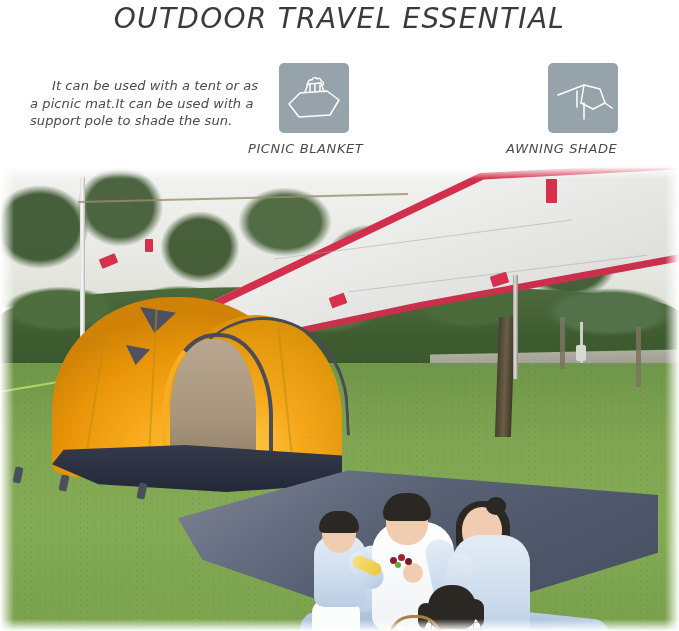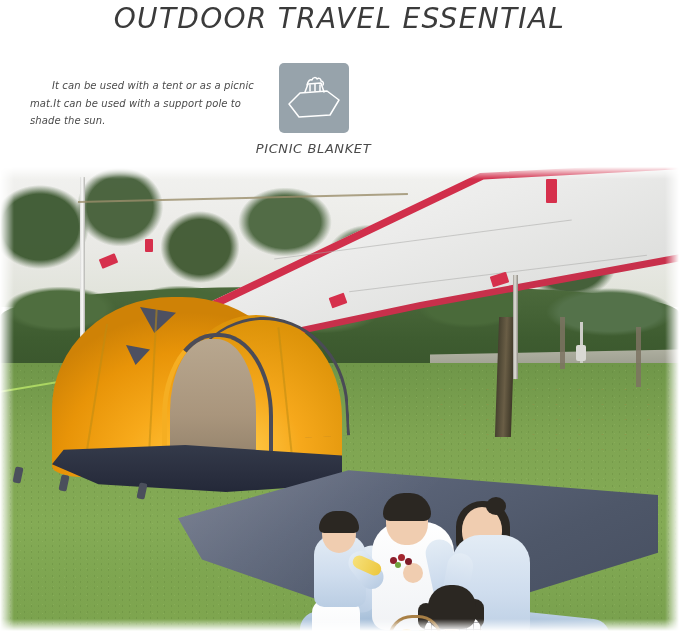--- a/index.html
+++ b/index.html
@@ -46,7 +46,7 @@
     width: 232px;
     font-family: "DejaVu Sans", sans-serif;
     font-style: italic;
-    font-size: 10px;
+    font-size: 13px;
     line-height: 17.5px;
     color: #4a4a4a;
     text-indent: 22px;

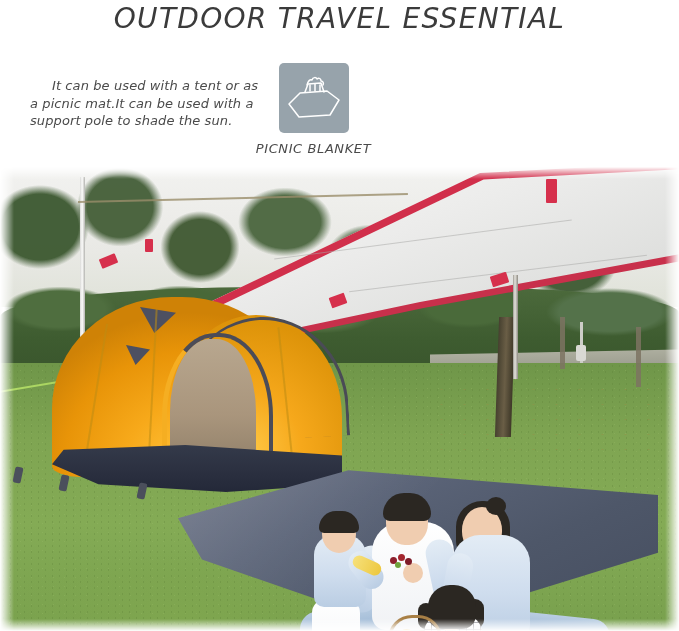--- a/index.html
+++ b/index.html
@@ -64,7 +64,6 @@
   .feature {
     position: absolute;
     top: 0;
-    text-align: center;
   }
   .feature-0 { left: 8px;   width: 131px; }
   .feature-1 { left: 148px; width: 109px; }

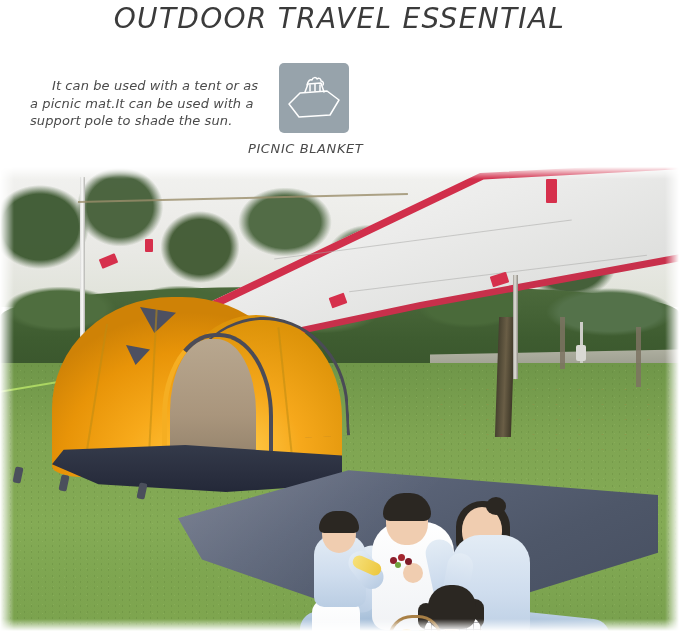--- a/index.html
+++ b/index.html
@@ -596,6 +596,18 @@
     </div>
 
 
+    <div class="feature feature-2">
+      <div class="feature-tile">
+        <svg viewBox="0 0 70 70">
+          <polyline points="10,32 36,22 52,26 57,40 45,46 33,40"></polyline>
+          <line x1="36" y1="22" x2="33" y2="40"></line>
+          <line x1="29" y1="28" x2="29" y2="44"></line>
+          <line x1="36" y1="40" x2="36" y2="56"></line>
+          <line x1="57" y1="40" x2="64" y2="45"></line>
+        </svg>
+      </div>
+      <div class="feature-label">AWNING SHADE</div>
+    </div>
 
   </div>
 </div>

